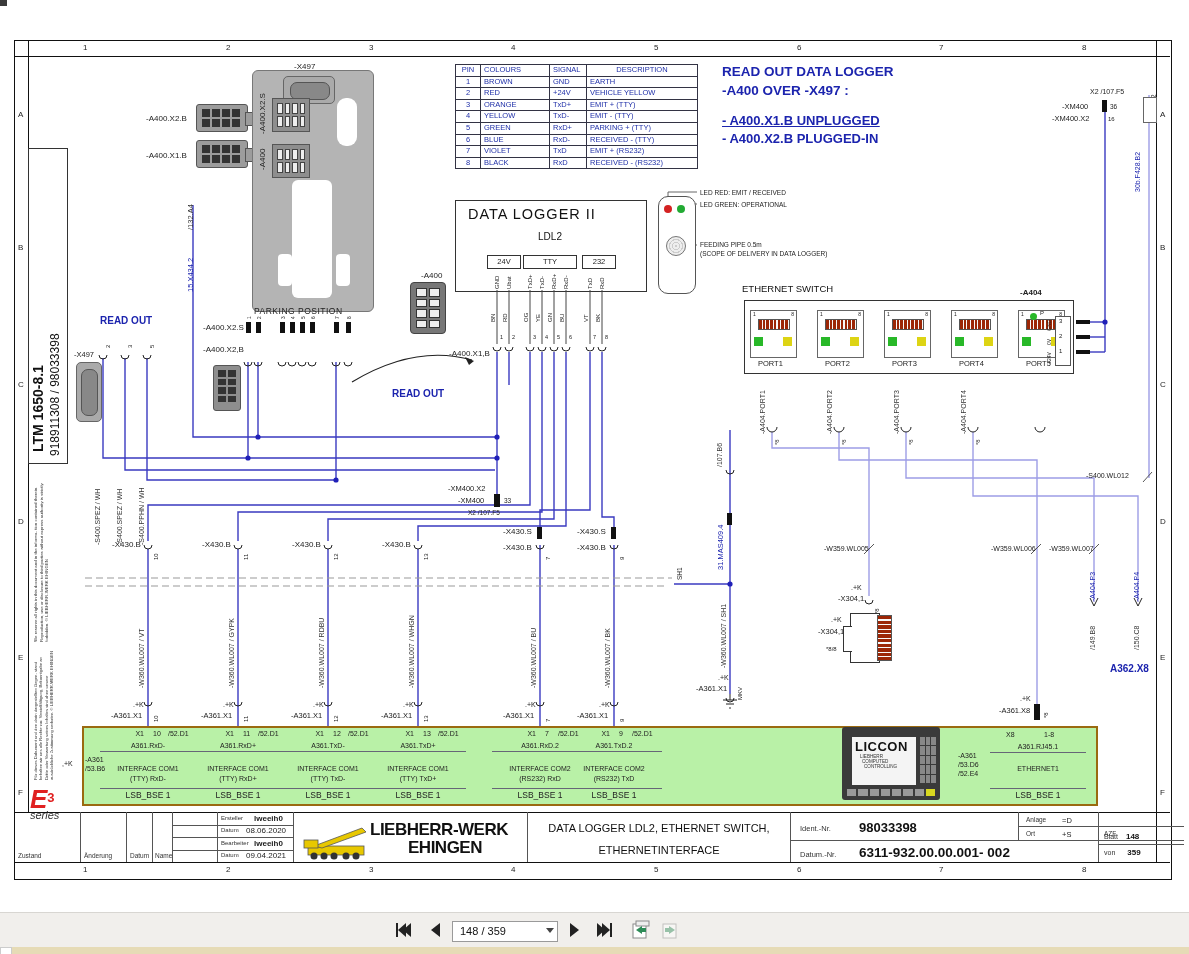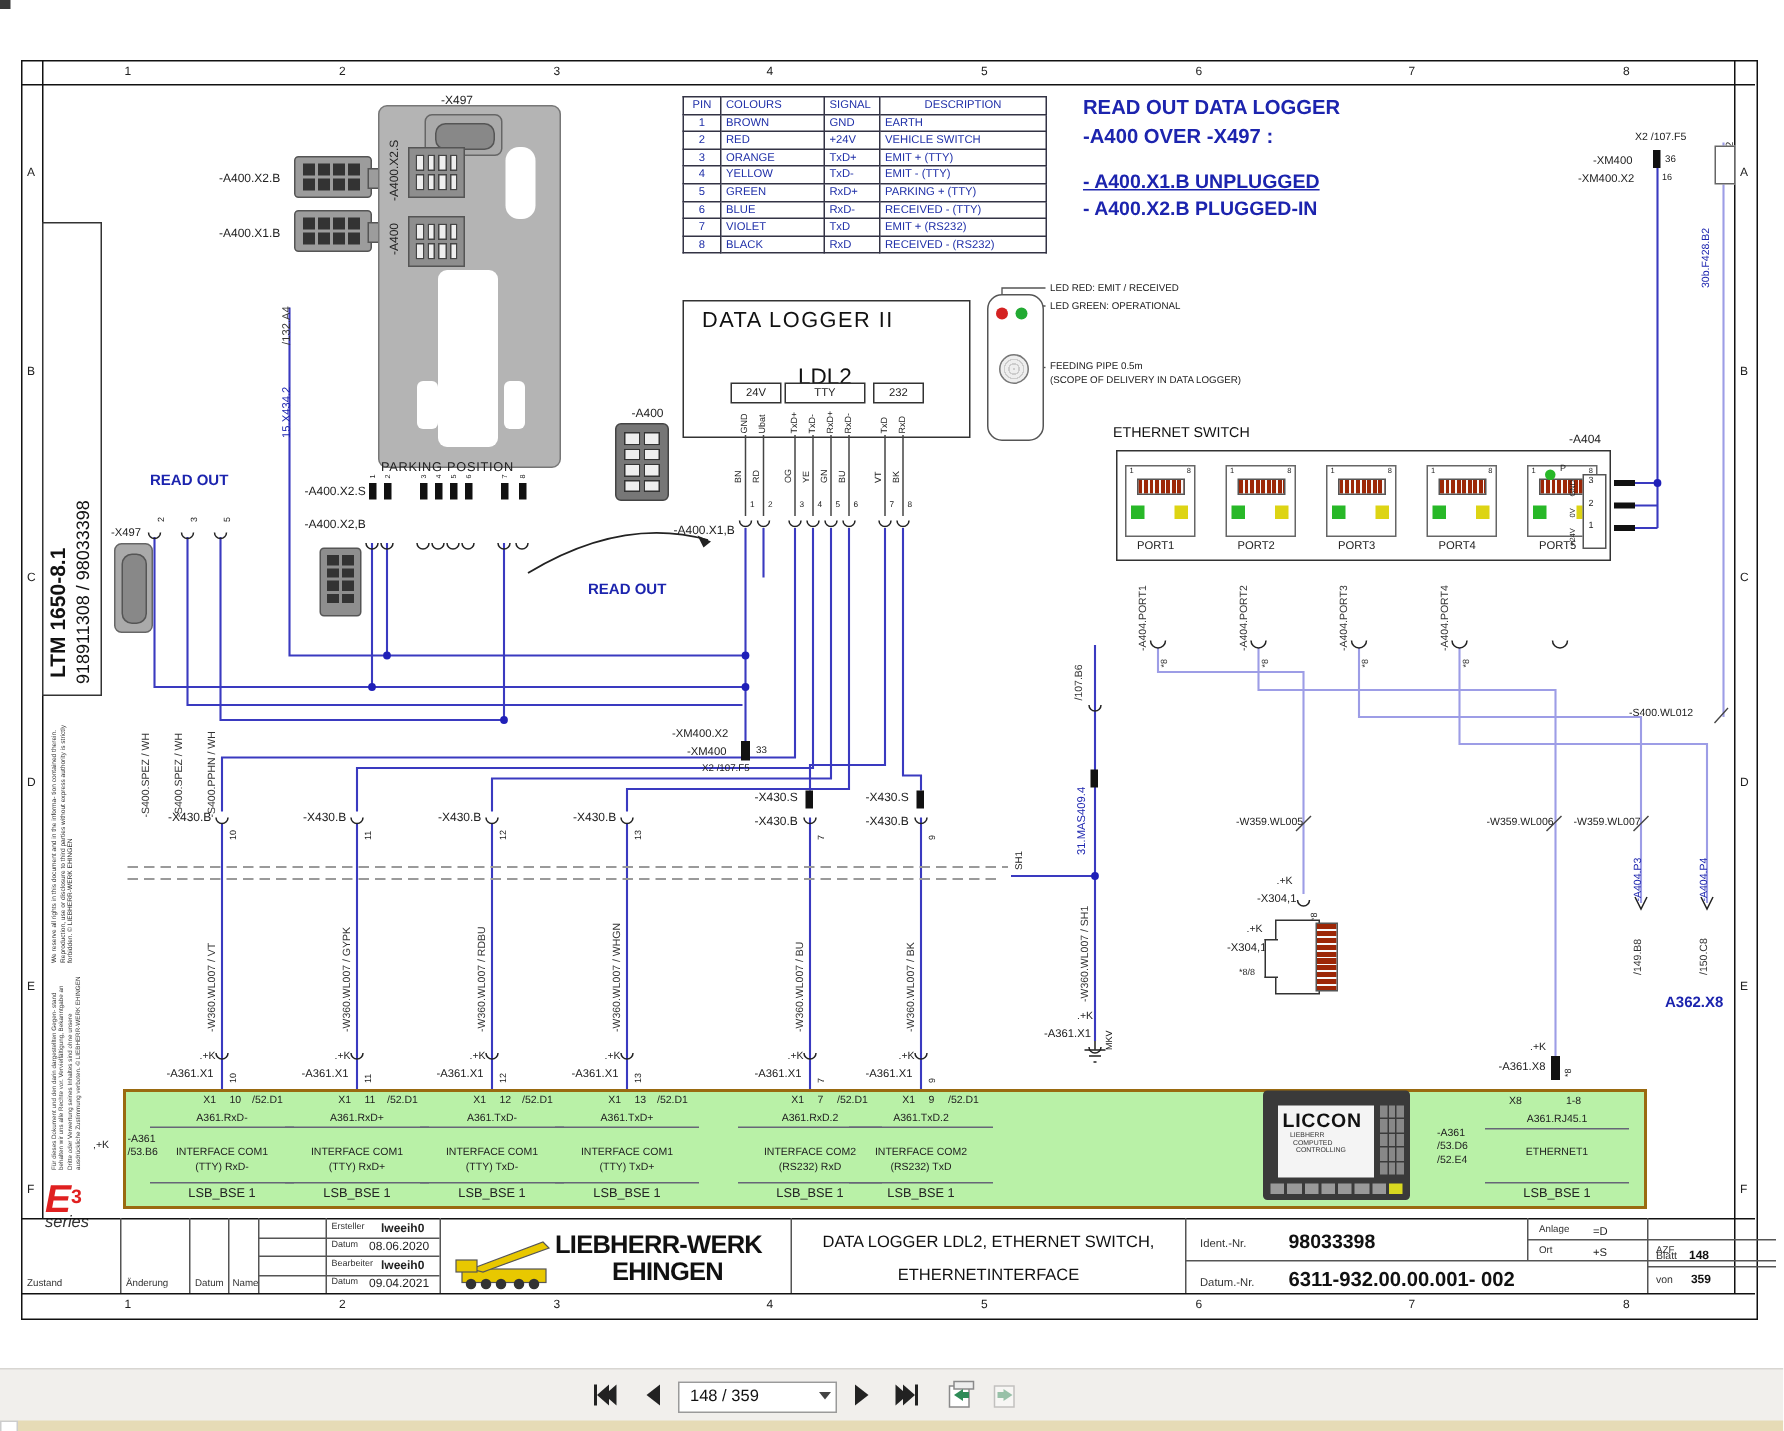--- a/index.html
+++ b/index.html
@@ -312,7 +312,7 @@
             <td style="text-align:center;">2</td>
             <td>RED</td>
             <td>+24V</td>
-            <td>VEHICLE SWITCH</td>
+            <td>VEHICLE YELLOW</td>
           </tr>
       <tr>
             <td style="text-align:center;">3</td>

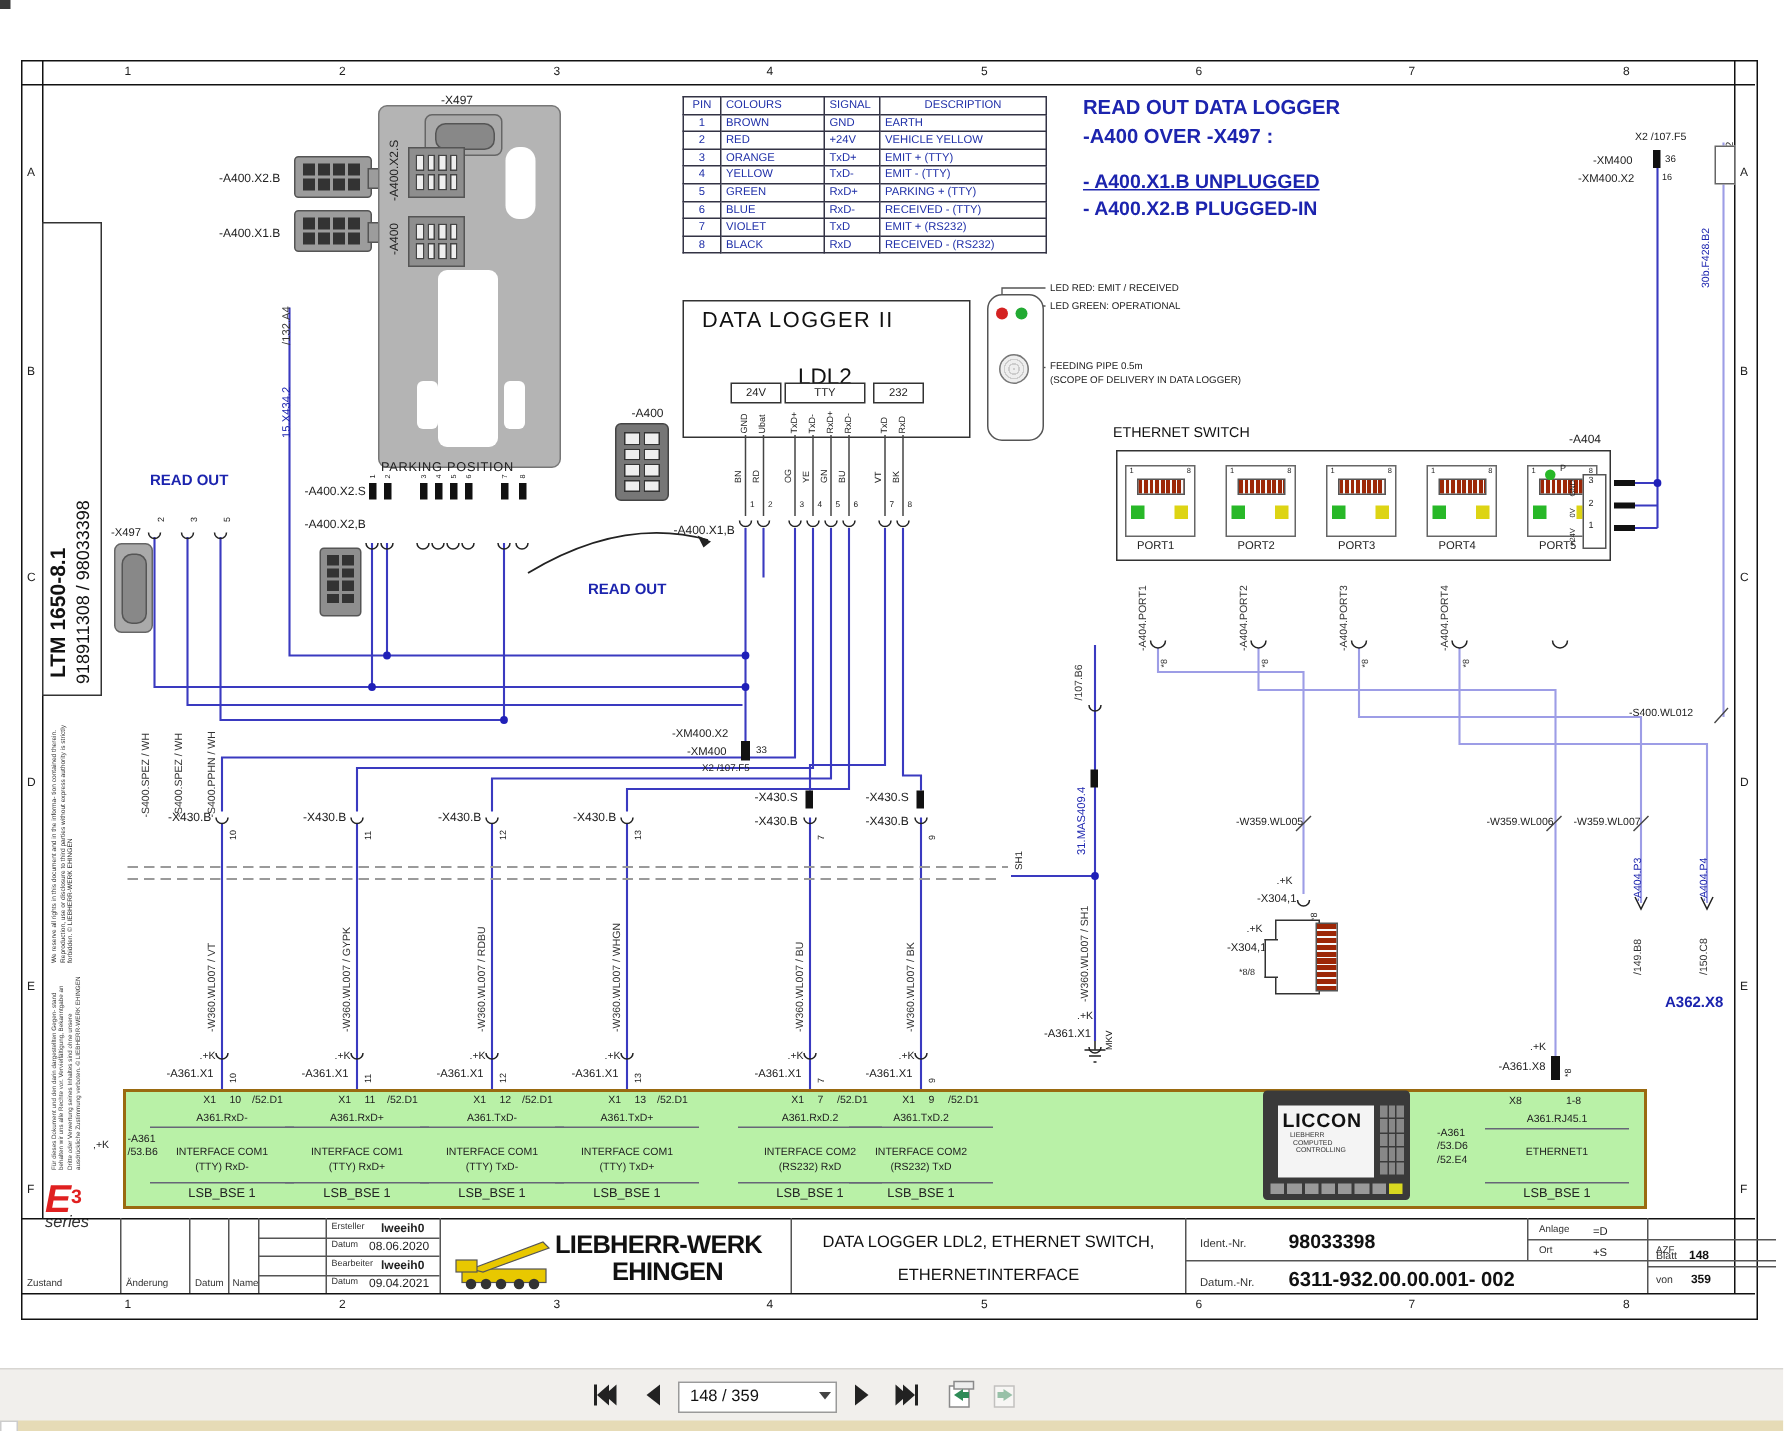--- a/index.html
+++ b/index.html
@@ -370,7 +370,7 @@
 
   <div class="abs" style="left:455px;top:200px;width:190px;height:90px;border:1.2px solid #333;background:#fff;"></div>
   <div class="abs" style="left:468px;top:206px;font-size:14.5px;letter-spacing:1px;color:#111;">DATA LOGGER  II</div>
-  <div class="abs ctr" style="left:520px;top:231px;width:60px;font-size:15px;color:#111;margin-top:12px;">LDL2</div>
+  <div class="abs ctr" style="left:520px;top:231px;width:60px;font-size:10px;color:#111;">LDL2</div>
   <div class="abs ctr" style="left:487px;top:255px;width:32px;height:12px;border:1px solid #333;font-size:7.5px;line-height:12px;">24V</div>
   <div class="abs ctr" style="left:523px;top:255px;width:52px;height:12px;border:1px solid #333;font-size:7.5px;line-height:12px;">TTY</div>
   <div class="abs ctr" style="left:582px;top:255px;width:32px;height:12px;border:1px solid #333;font-size:7.5px;line-height:12px;">232</div>

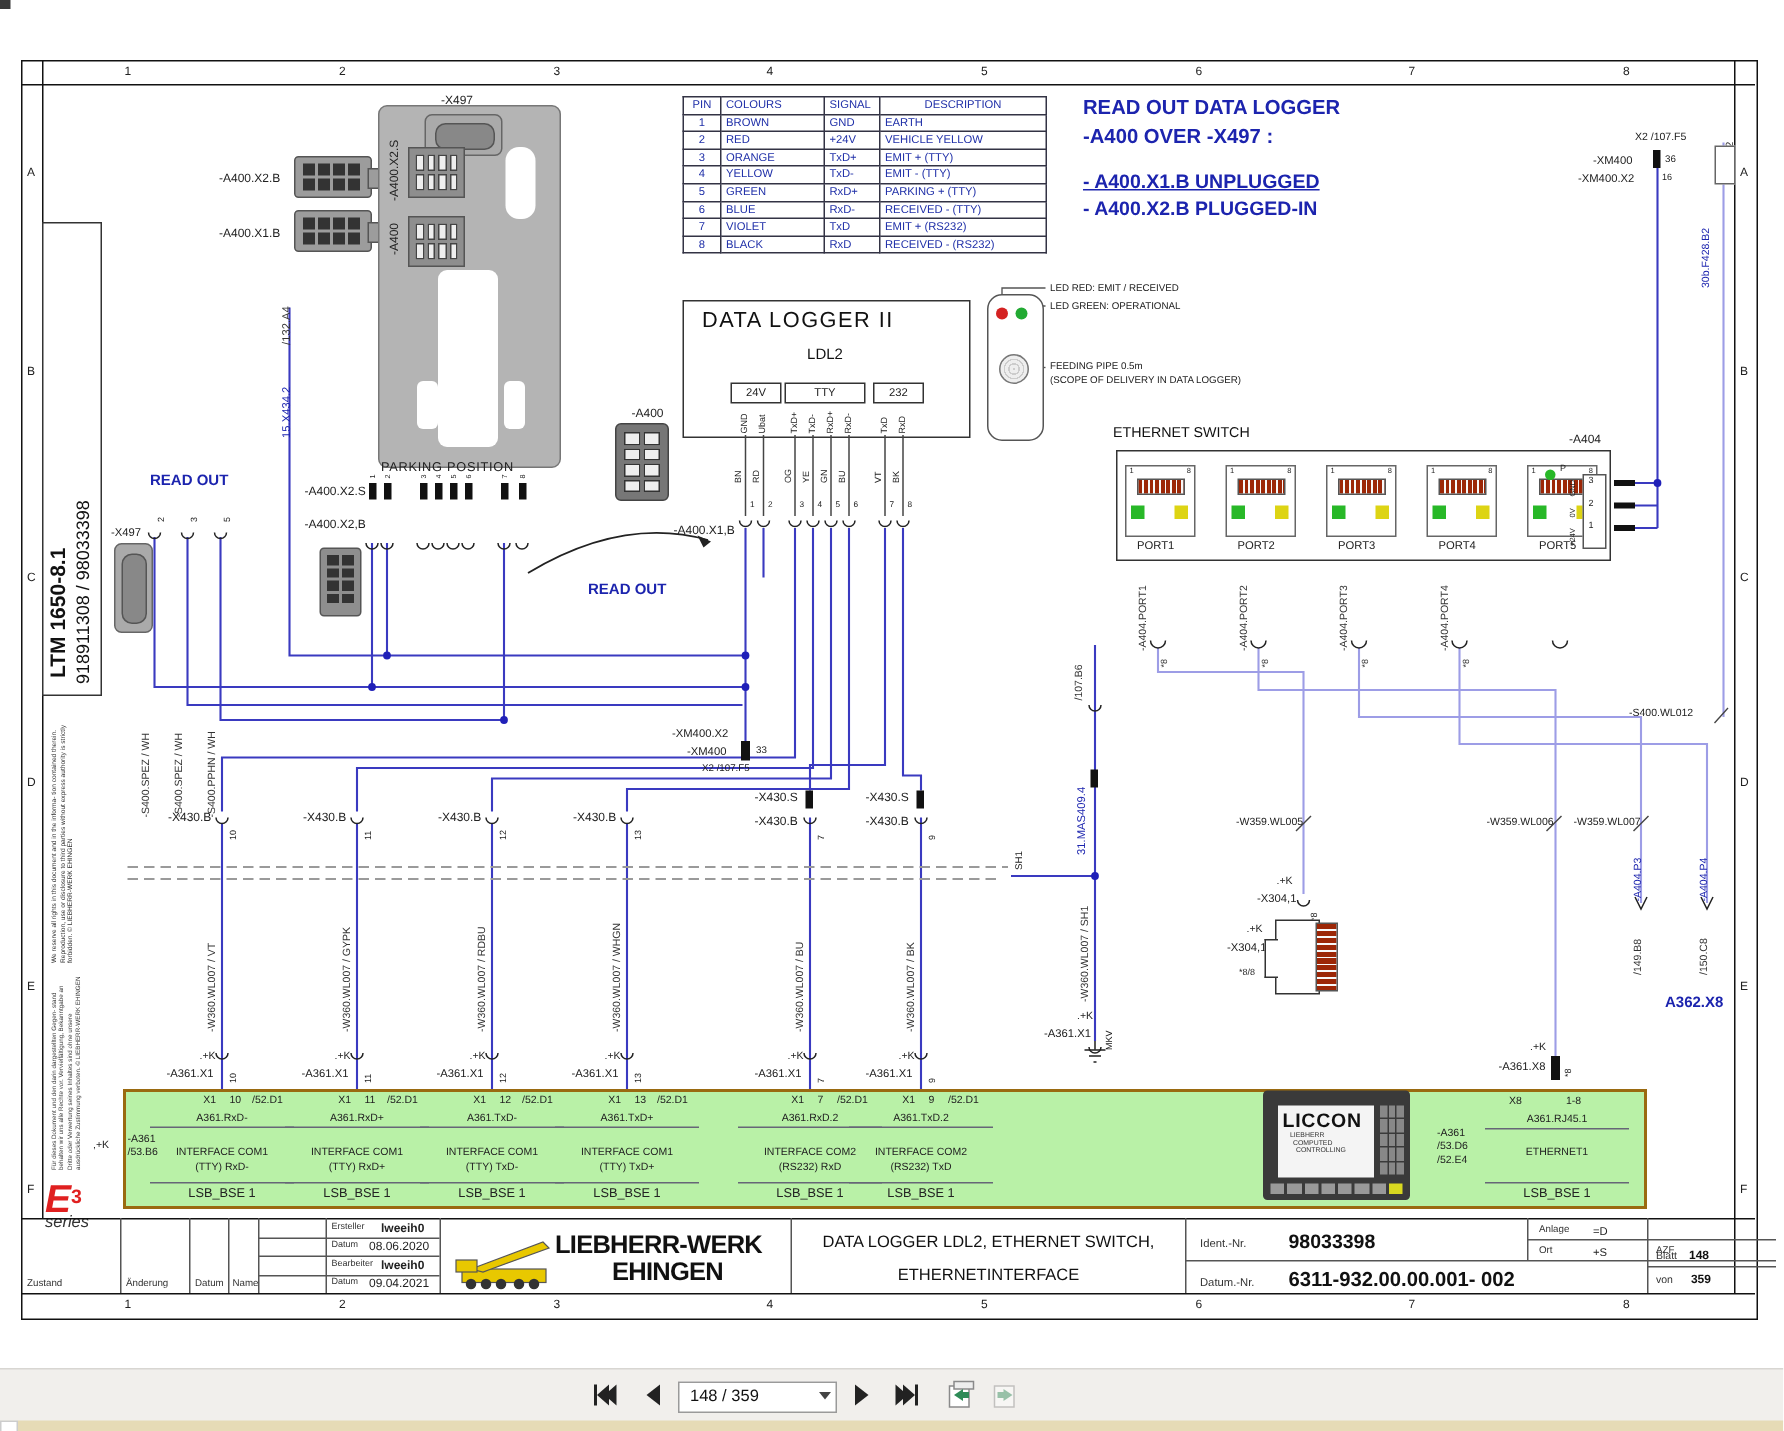--- a/index.html
+++ b/index.html
@@ -478,7 +478,7 @@
   <div class="abs lbl" style="left:468px;top:509px;font-size:6.5px;">X2  /107.F5</div>
 
   <div class="abs" style="left:742px;top:283px;font-size:9.5px;color:#111;">ETHERNET SWITCH</div>
-  <div class="abs lbl" style="left:1046px;top:288px;">-A404</div>
+  <div class="abs lbl" style="left:1020px;top:288px;font-weight:bold;">-A404</div>
   <div class="abs" style="left:744px;top:300px;width:328px;height:72px;border:1.2px solid #333;background:#fff;"></div>
   <div class="port" style="left:750px;top:310px;">
     <span style="position:absolute;left:2px;top:0;font-size:5px;">1</span>

